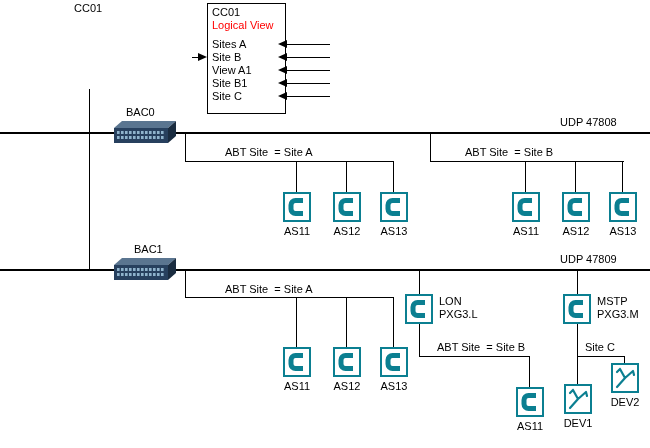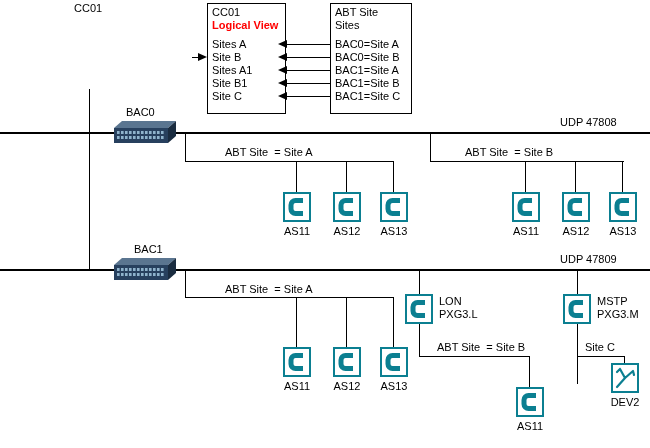--- a/index.html
+++ b/index.html
@@ -110,16 +110,6 @@
     <div>Site C</div>
   </div>
 
-  <div class="box" style="left:330px;top:3px;width:72px;height:105px">
-    <div>ABT Site</div>
-    <div>Sites</div>
-    <div class="gap"></div>
-    <div>BAC0=Site A</div>
-    <div>BAC0=Site B</div>
-    <div>BAC1=Site A</div>
-    <div>BAC1=Site B</div>
-    <div>BAC1=Site C</div>
-  </div>
 
   <div class="h" style="left:287px;top:44px;width:43px"></div>
   <div class="arrow-left" style="left:278px;top:40px"></div>

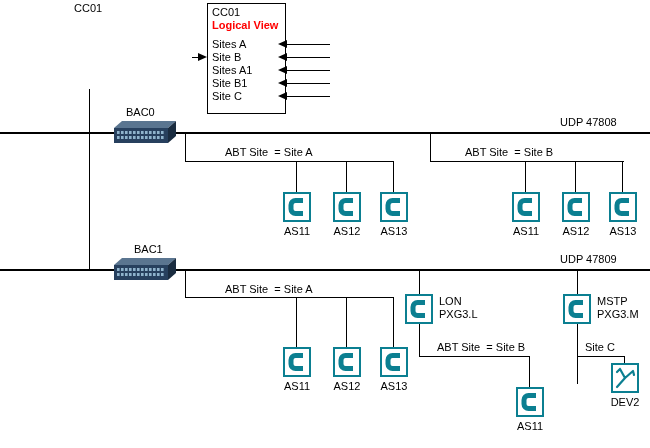--- a/index.html
+++ b/index.html
@@ -9,7 +9,7 @@
   .v{position:absolute;width:1px;background:#000;}
   .bus{height:2px;}
   .lbl{position:absolute;white-space:pre;line-height:12px;}
-  .red{color:#f00;font-weight:bold;}
+  .red{color:#f00;}
   .box{position:absolute;border:1px solid #000;background:#fff;padding:2px 4px;line-height:13px;}
   .gap{height:6px;}
   .driver{position:absolute;border:1px solid #4f81bd;background:#fff;display:flex;

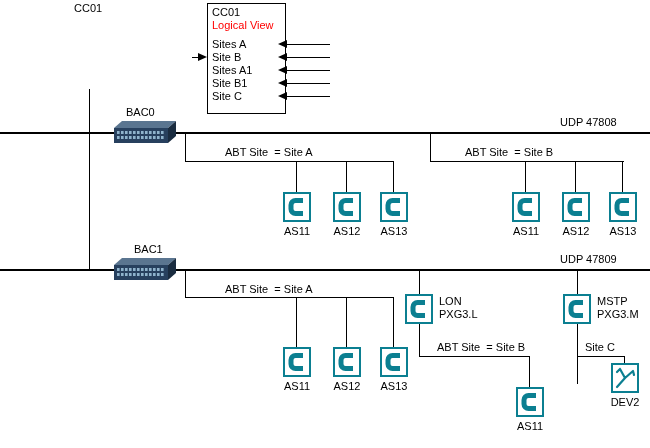--- a/index.html
+++ b/index.html
@@ -105,7 +105,7 @@
     <div class="gap"></div>
     <div>Sites A</div>
     <div>Site B</div>
-    <div>Sites A1</div>
+    <div>View A1</div>
     <div>Site B1</div>
     <div>Site C</div>
   </div>

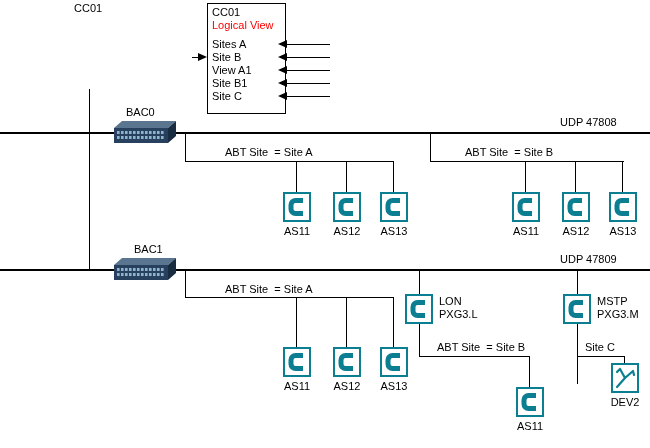--- a/index.html
+++ b/index.html
@@ -271,6 +271,14 @@
   <div class="lbl" style="left:585px;top:341px">Site C</div>
   <div class="v" style="left:577px;top:357px;height:27px"></div>
   <div class="v" style="left:624px;top:357px;height:27px"></div>
+  <div class="device" style="left:560px;top:384px">
+    <span>
+        <svg width="28" height="30" viewBox="0 0 28 30">
+          <use href="#ic-dev"></use>
+        </svg>
+      </span>
+    <span class="dev-label">DEV1</span>
+  </div>
   <div class="device" style="left:607px;top:363px">
     <span>
         <svg width="28" height="30" viewBox="0 0 28 30">

